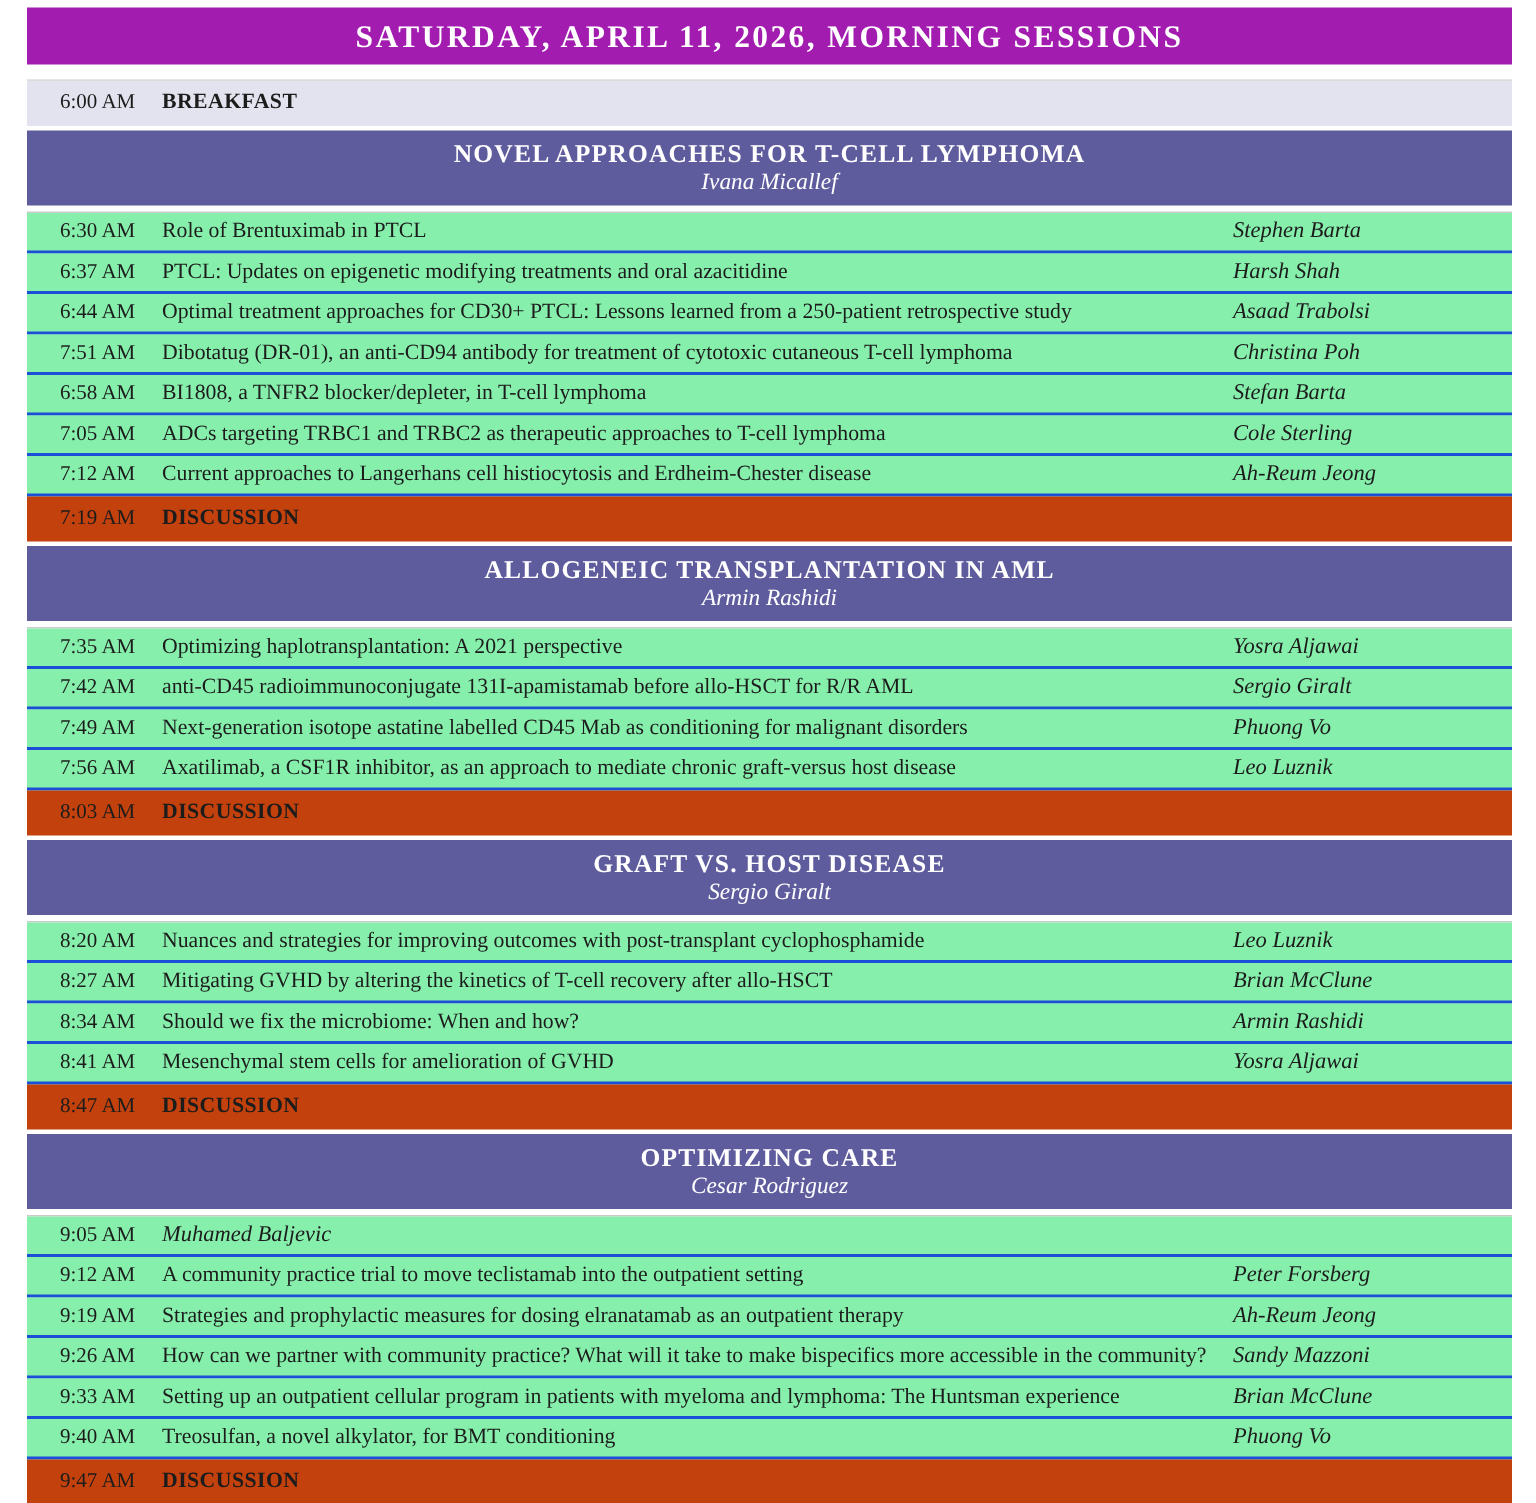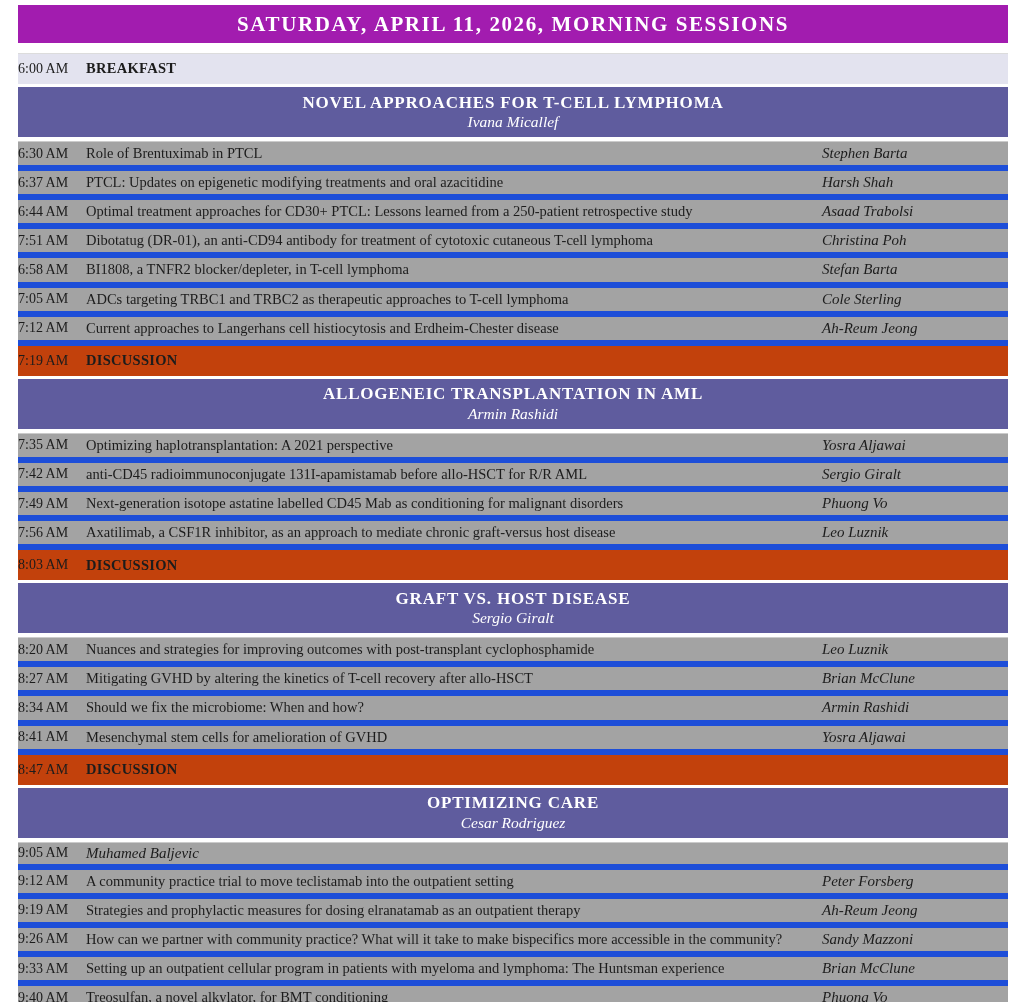--- a/index.html
+++ b/index.html
@@ -20,7 +20,7 @@
     min-height:27px;border-bottom:6px solid #1d4ed8;background:#a3a3a3;
   }
   .row .time{
-    flex:0 0 68px;font-size:14px;white-space:nowrap;
+    flex:0 0 68px;padding-left:22px;font-size:14px;white-space:nowrap;
   }
   .row .title{
     flex:1 1 auto;font-size:14.5px;line-height:1.18;padding:3px 10px 3px 0;

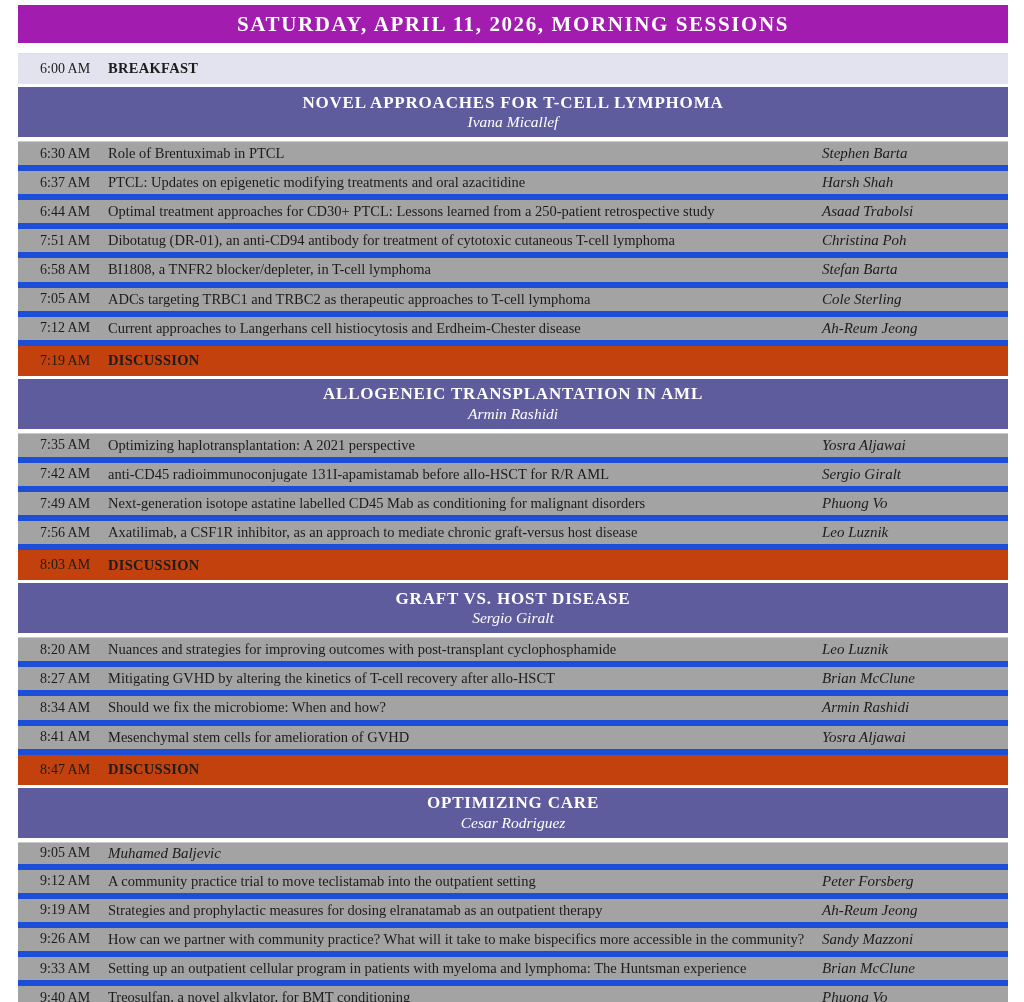--- a/index.html
+++ b/index.html
@@ -17,7 +17,7 @@
   .content{margin:10px 16px 0 18px;}
   .row{
     display:flex;align-items:center;box-sizing:border-box;
-    min-height:27px;border-bottom:6px solid #1d4ed8;background:#a3a3a3;
+    min-height:27px;border-bottom:2px solid #1d4ed8;background:#86efac;
   }
   .row .time{
     flex:0 0 68px;padding-left:22px;font-size:14px;white-space:nowrap;

